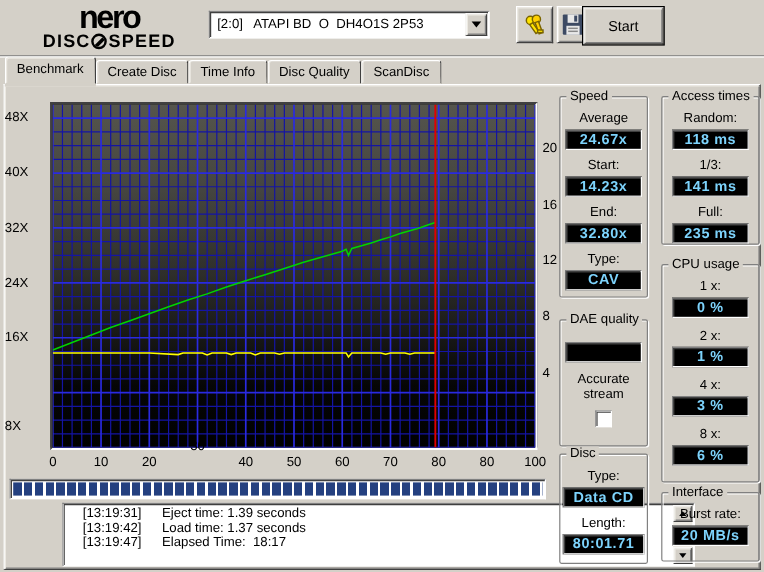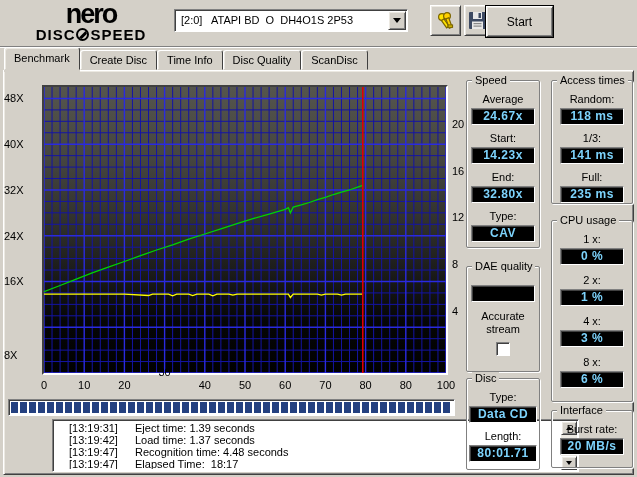--- a/index.html
+++ b/index.html
@@ -265,7 +265,6 @@
     <div class="log-list" id="log-list">
         <div class="log-row"><span class="log-time">[13:19:31]</span><span>Eject time: 1.39 seconds</span></div>
         <div class="log-row"><span class="log-time">[13:19:42]</span><span>Load time: 1.37 seconds</span></div>
-        <div class="log-row"><span class="log-time">[13:19:47]</span><span>Recognition time: 4.48 seconds</span></div>
         <div class="log-row"><span class="log-time">[13:19:47]</span><span>Elapsed Time:  18:17</span></div>
       </div>
     <div class="sbar">

